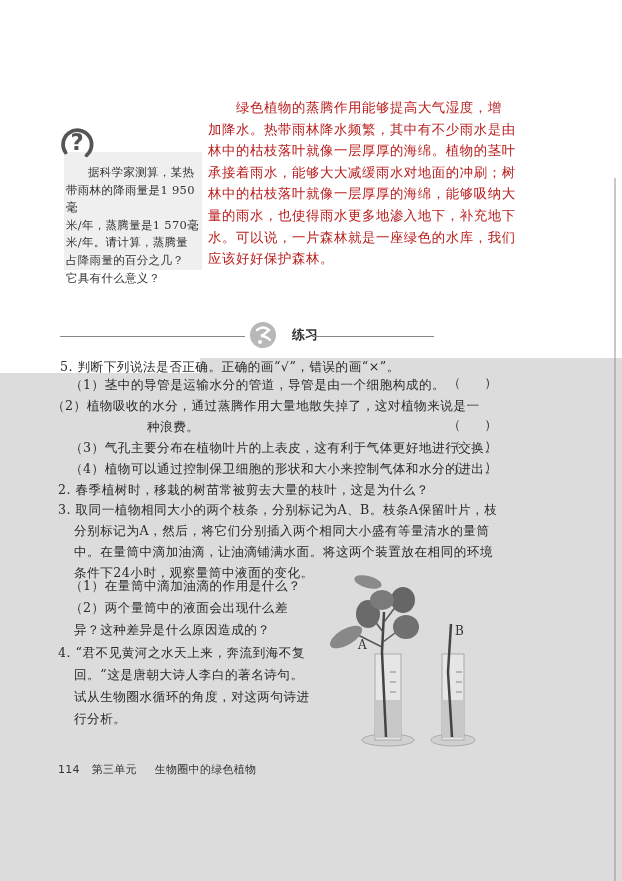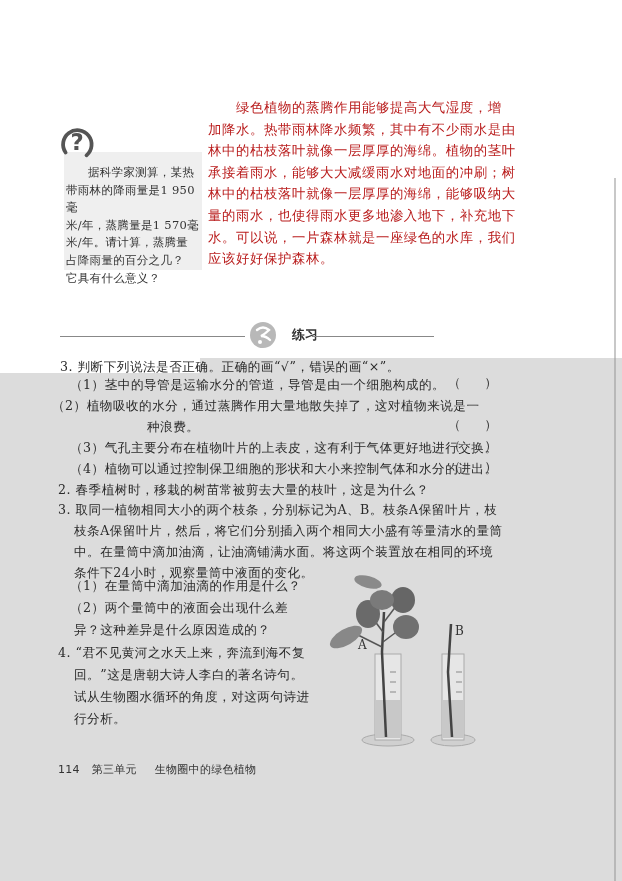--- a/index.html
+++ b/index.html
@@ -99,7 +99,7 @@
 <div class="sec-title">练习</div>
 <div class="sec-line" style="left:312px; width:122px;"></div>
 
-<div class="ex" style="left:60px; top:357px;">3. 判断下列说法是否正确。正确的画“√”，错误的画“×”。</div>
+<div class="ex" style="left:60px; top:357px;">5. 判断下列说法是否正确。正确的画“√”，错误的画“×”。</div>
 <div class="ex" style="left:70px; top:375px;">（1）茎中的导管是运输水分的管道，导管是由一个细胞构成的。</div>
 <div class="paren" style="left:448px; top:375px;">（  ）</div>
 <div class="ex" style="left:52px; top:396px;text-align:right;">（2）植物吸收的水分，通过蒸腾作用大量地散失掉了，这对植物来说是一</div>

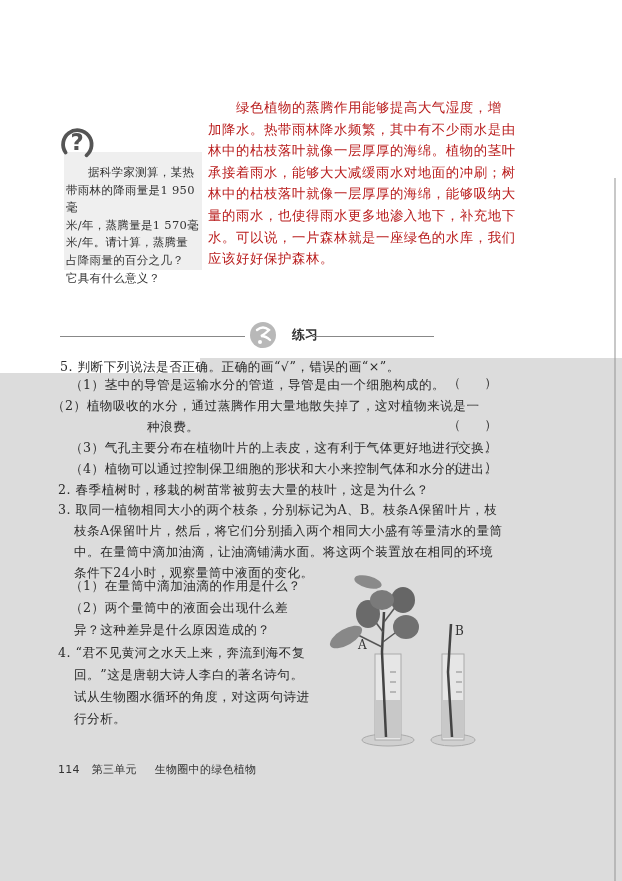--- a/index.html
+++ b/index.html
@@ -113,7 +113,7 @@
 <div class="ex" style="left:58px; top:480px;">2. 春季植树时，移栽的树苗常被剪去大量的枝叶，这是为什么？</div>
 
 <div class="ex" style="left:58px; top:500px;">3. 取同一植物相同大小的两个枝条，分别标记为A、B。枝条A保留叶片，枝</div>
-<div class="ex" style="left:74px; top:521px;">枝条A保留叶片，然后，将它们分别插入两个相同大小盛有等量清水的量筒</div>
+<div class="ex" style="left:74px; top:521px;">分别标记为A，然后，将它们分别插入两个相同大小盛有等量清水的量筒</div>
 <div class="ex" style="left:74px; top:542px;">中。在量筒中滴加油滴，让油滴铺满水面。将这两个装置放在相同的环境</div>
 <div class="ex" style="left:74px; top:563px;">条件下24小时，观察量筒中液面的变化。</div>
 <div class="ex" style="left:70px; top:575px; top:576px;">（1）在量筒中滴加油滴的作用是什么？</div>

